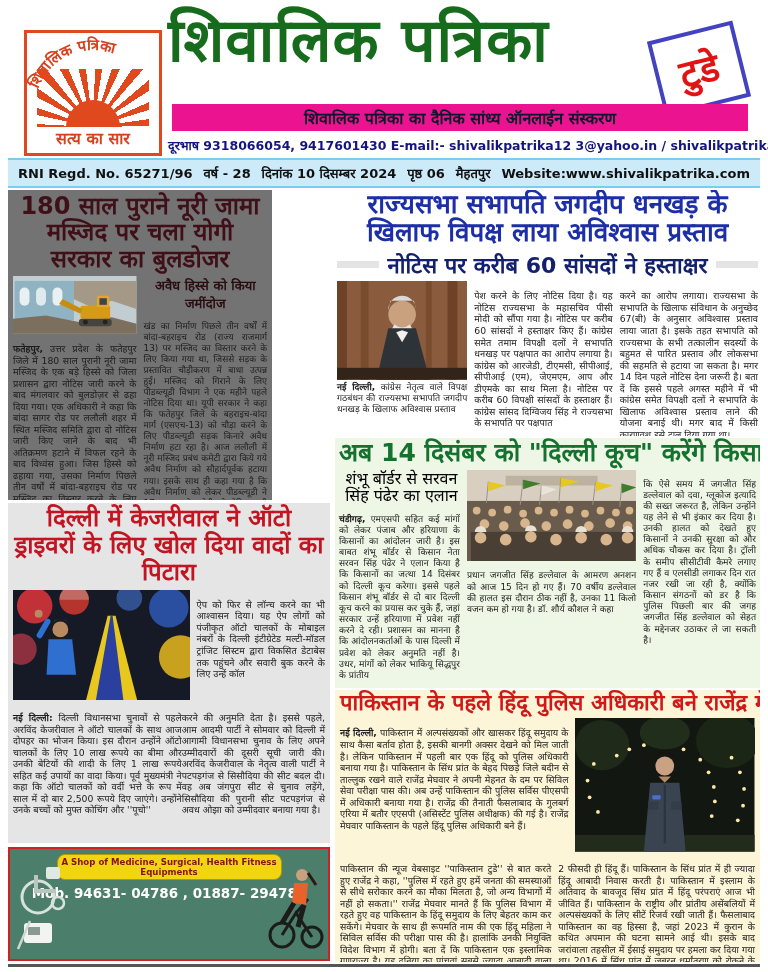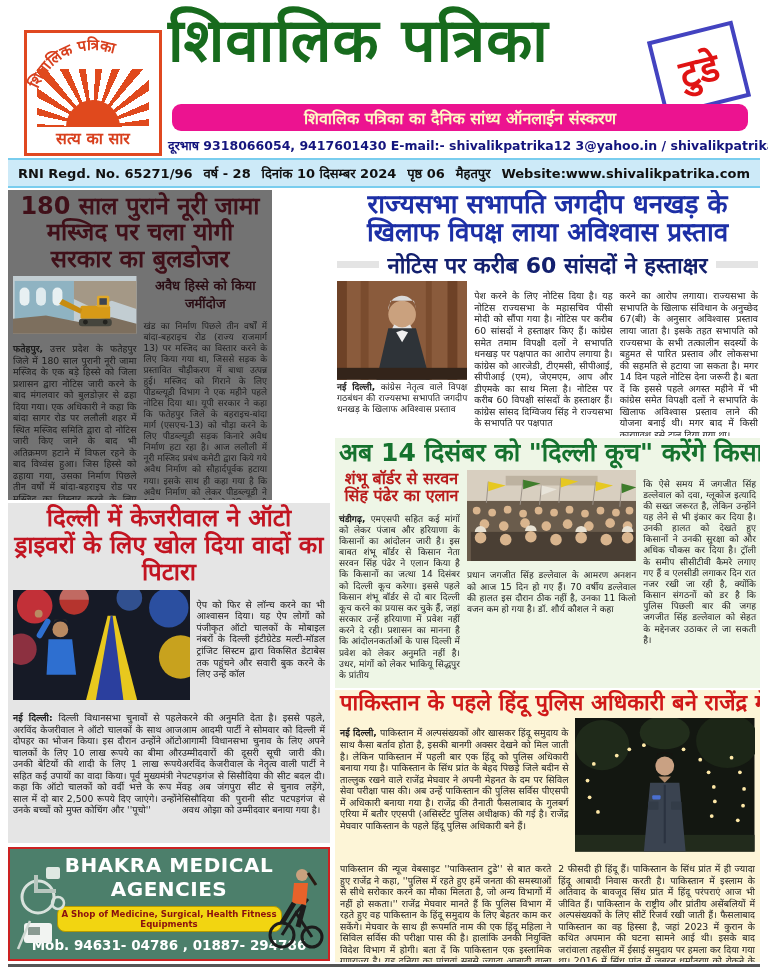--- a/index.html
+++ b/index.html
@@ -16,7 +16,7 @@
   .np-title{position:absolute;left:168px;top:10px;width:490px;color:#176b1d;font-weight:800;font-size:60px;line-height:1.0;letter-spacing:1px;white-space:nowrap;}
   .badge-box{position:absolute;left:655px;top:30px;width:88px;height:78px;border:4px solid #4343c0;background:#fff;transform:rotate(-14deg);display:flex;align-items:center;justify-content:center;}
   .badge-box span{color:#e01414;font-weight:800;font-size:38px;}
-  .pink-banner{position:absolute;left:172px;top:104px;width:576px;height:27px;background:#ec1390;color:#fef9c3;font-weight:bold;font-size:16px;display:flex;align-items:center;justify-content:center;white-space:nowrap;border-radius:9px;}
+  .pink-banner{position:absolute;left:172px;top:104px;width:576px;height:27px;background:#ec1390;color:#0f172a;font-weight:bold;font-size:16px;display:flex;align-items:center;justify-content:center;white-space:nowrap;}
   .contact-line{position:absolute;left:168px;top:137px;width:590px;text-align:center;color:#14157d;font-weight:bold;font-size:12.5px;white-space:nowrap;}
   .info-bar{position:absolute;left:8px;top:158px;width:752px;height:26px;background:#cdeaf8;border-top:2px solid #79cdee;border-bottom:2px solid #79cdee;display:flex;align-items:center;justify-content:space-between;padding:13px 10px;font-weight:bold;font-size:13px;color:#111;}
 

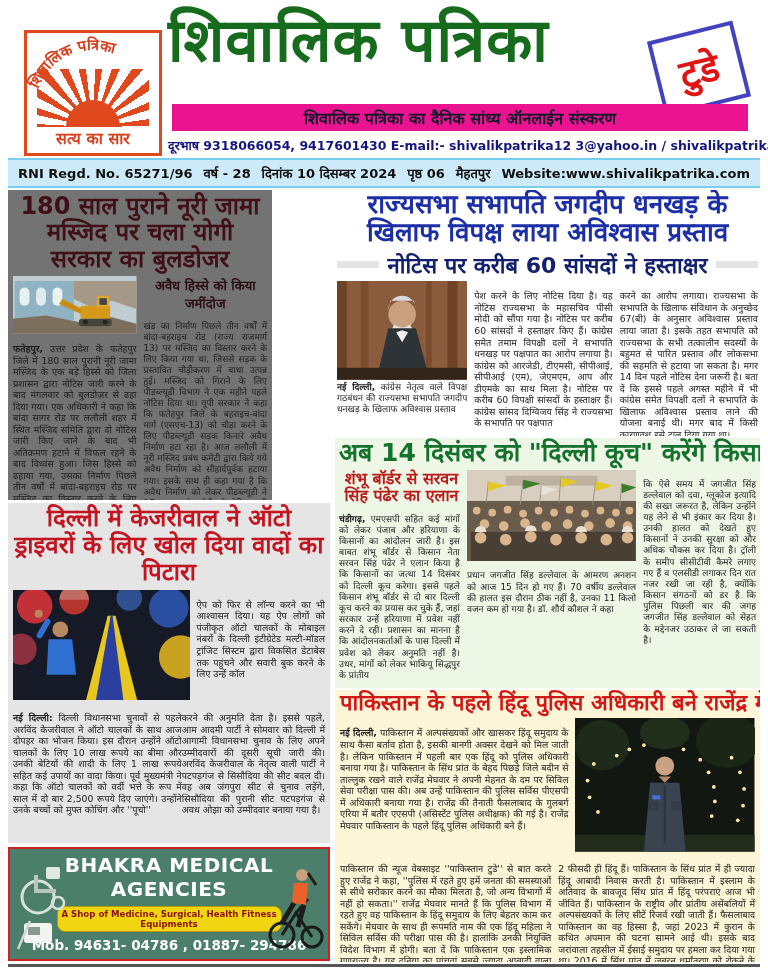--- a/index.html
+++ b/index.html
@@ -64,7 +64,7 @@
   .fa-c1{width:30%;}
   .fa-c2{width:42%;}
   .fa-c3{width:28%;}
-  .fa-sub{text-align:center;font-weight:700;font-size:16px;line-height:1.1;color:#b91c1c;margin:0 0 2px 4px;}
+  .fa-sub{text-align:center;font-weight:400;font-size:16px;line-height:1.1;color:#000000;margin:0 0 2px 4px;}
 
   .pakistan{left:335px;top:690px;width:425px;height:272px;background:#fdf5d7;padding:1px 5px;}
   .pakistan h1{margin:0;text-align:center;font-size:22px;line-height:1.1;color:#d01818;font-weight:800;white-space:nowrap;}

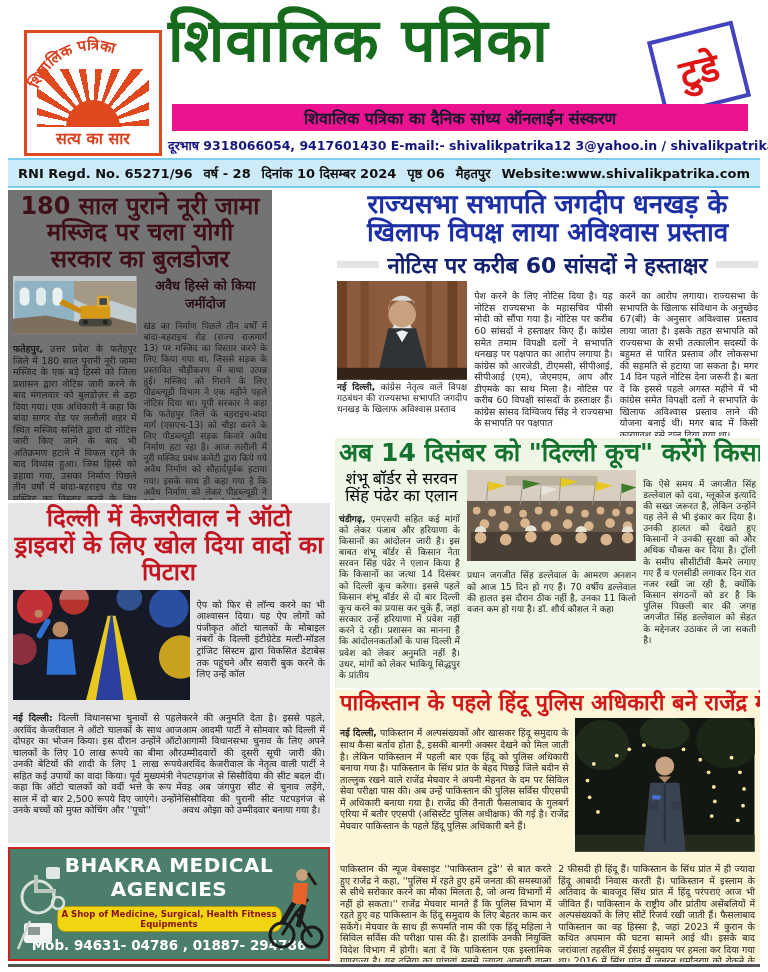--- a/index.html
+++ b/index.html
@@ -191,7 +191,6 @@
       <polygon points="26,20 40,20 38,42 24,40" fill="#e8622a"></polygon>
       <path d="M26 40 L14 60 M36 42 L30 64" stroke="#1c1c1c" stroke-width="5"></path>
     </svg>
-    <div class="ad-title">BHAKRA MEDICAL AGENCIES</div>
     <div class="ad-pill">A Shop of Medicine, Surgical, Health Fitness Equipments</div>
     <div class="ad-phone">Mob. 94631- 04786 , 01887- 294786</div>
   </div>

